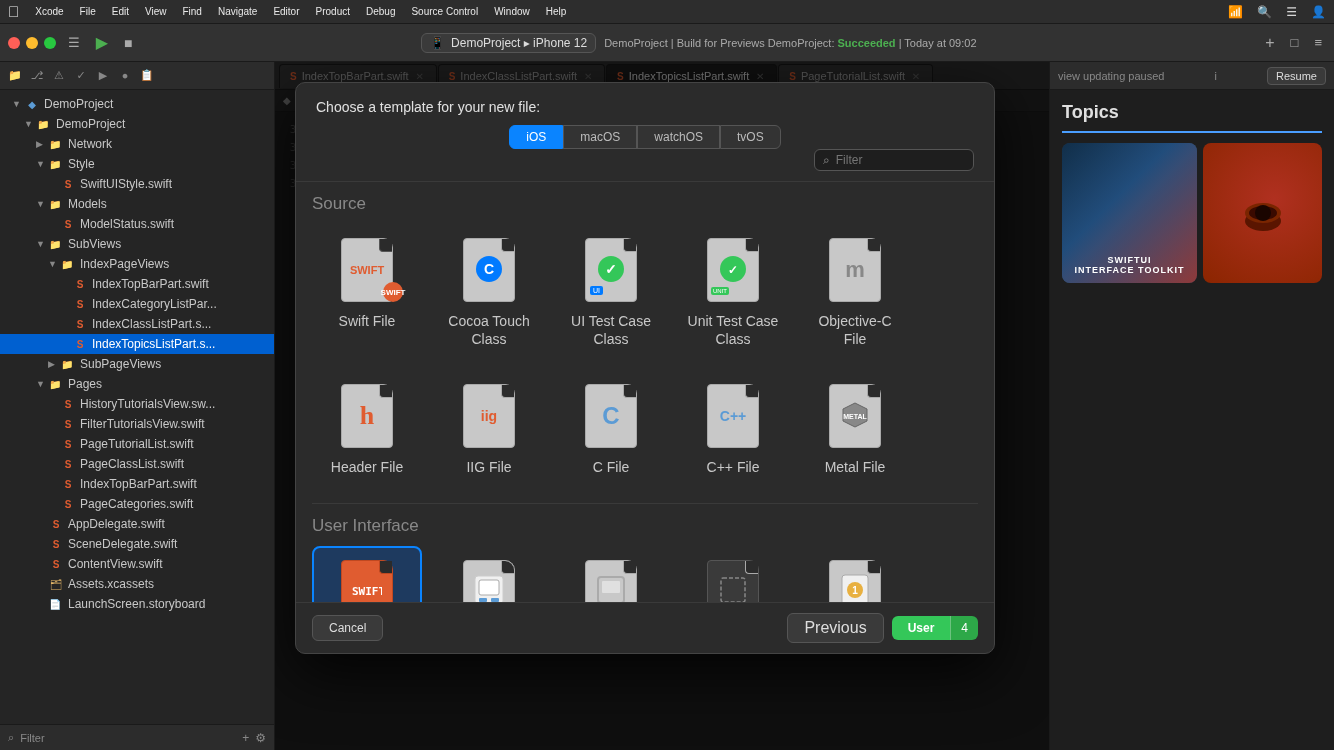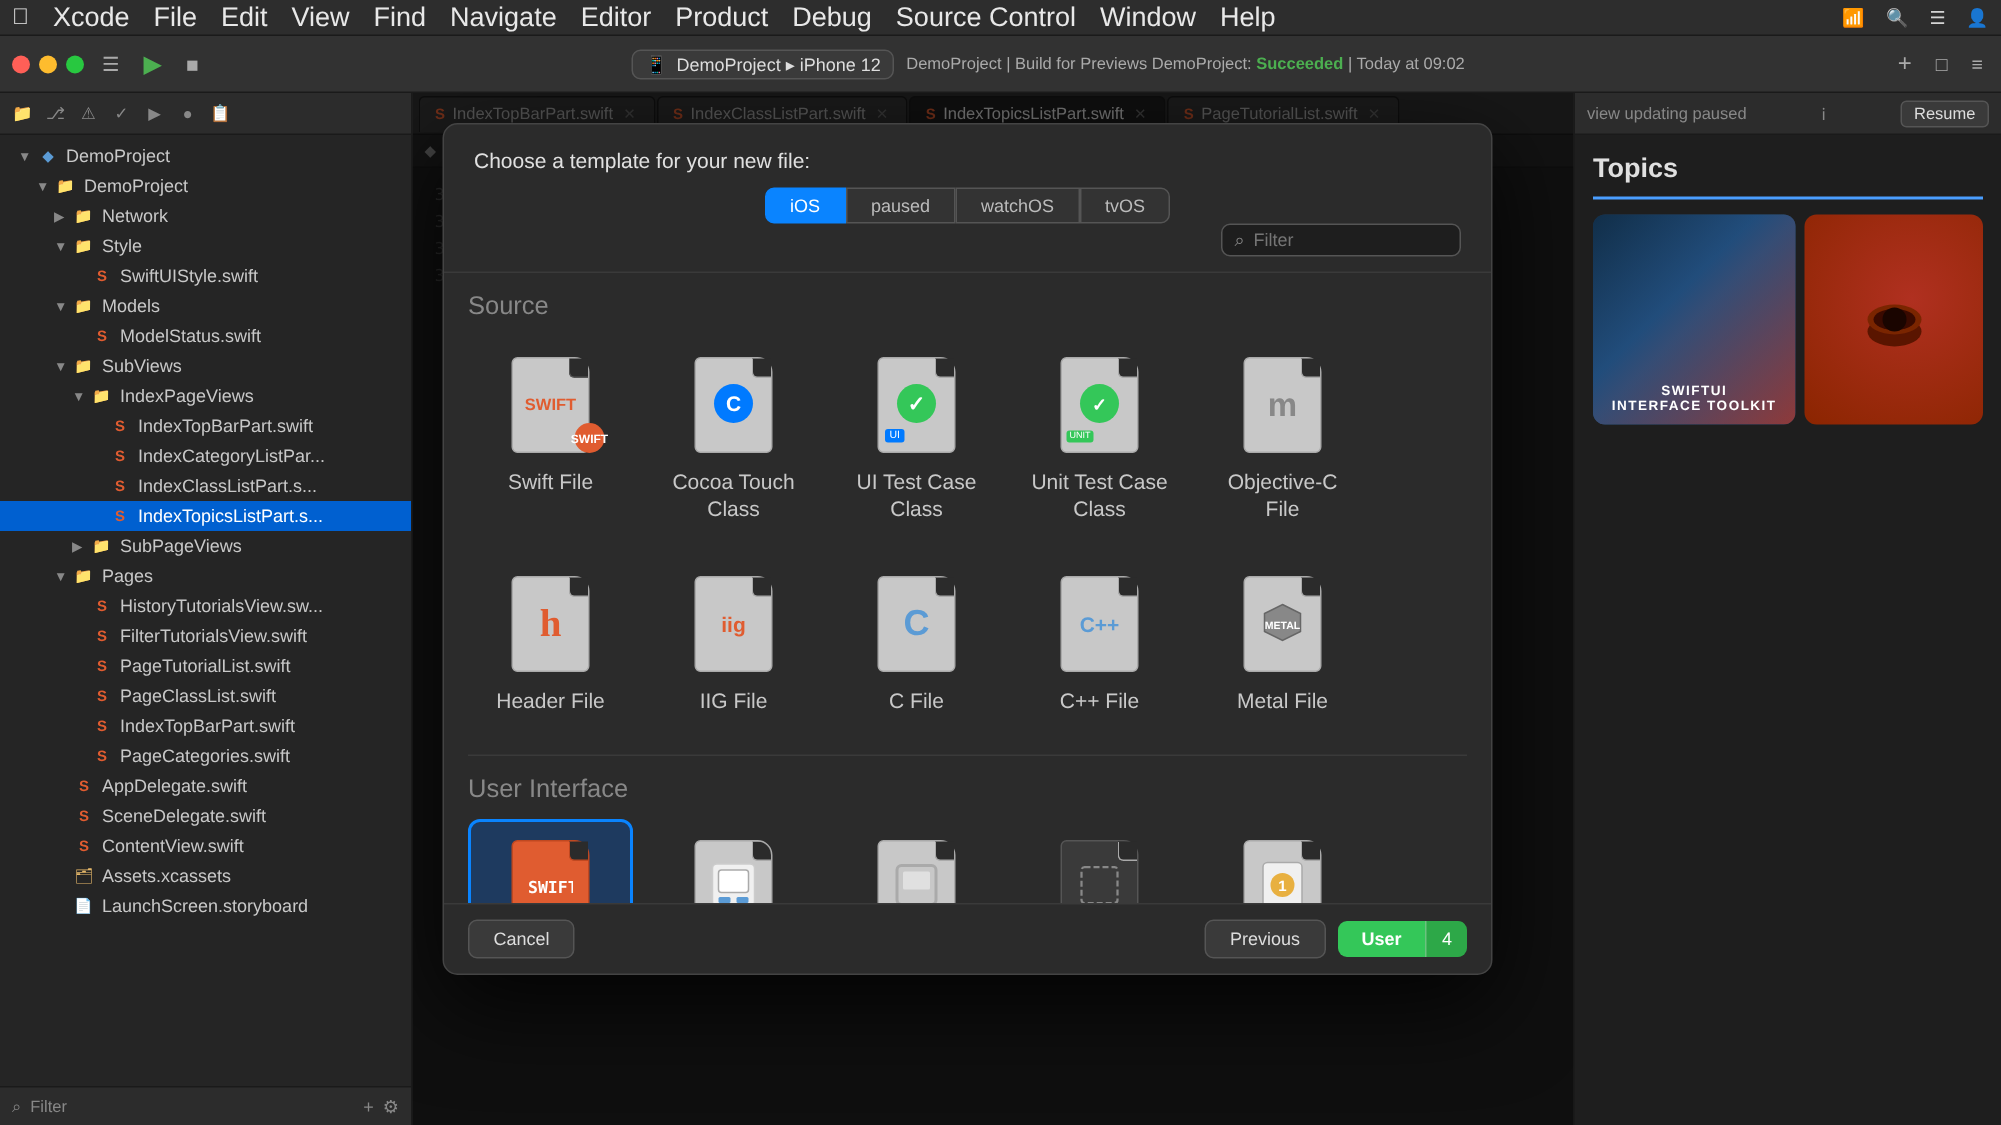--- a/index.html
+++ b/index.html
@@ -25,7 +25,7 @@
       border-bottom: 1px solid #1a1a1a;
     }
     .menubar-item {
-      font-size: 18px;
+      font-size: 10px;
       color: #e8e8e8;
       cursor: default;
       white-space: nowrap;

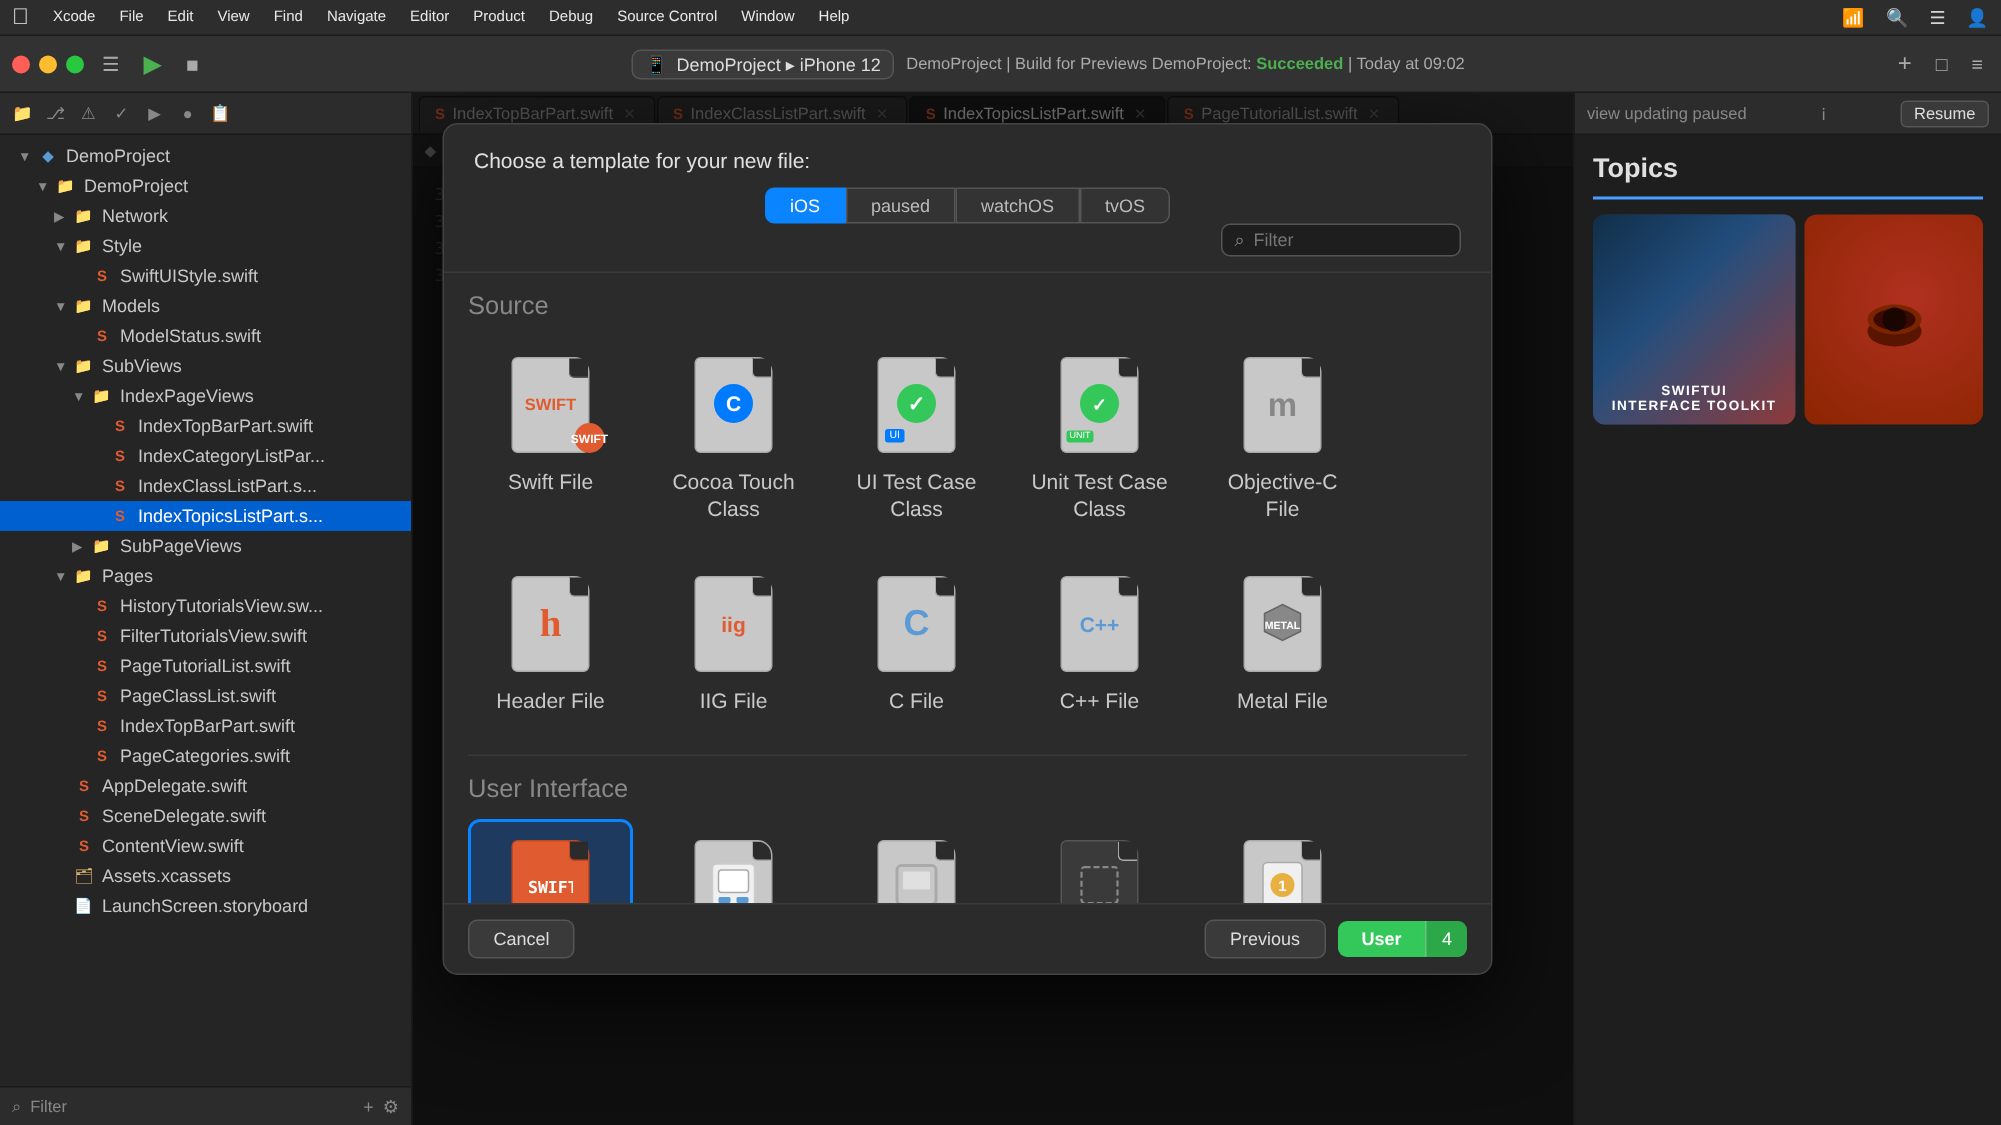--- a/index.html
+++ b/index.html
@@ -949,7 +949,7 @@
           <div class="dialog-tabs-row">
             <div class="dialog-tabs">
               <div class="dialog-tab active">iOS</div>
-              <div class="dialog-tab">paused</div>
+              <div class="dialog-tab">macOS</div>
               <div class="dialog-tab">watchOS</div>
               <div class="dialog-tab">tvOS</div>
             </div>

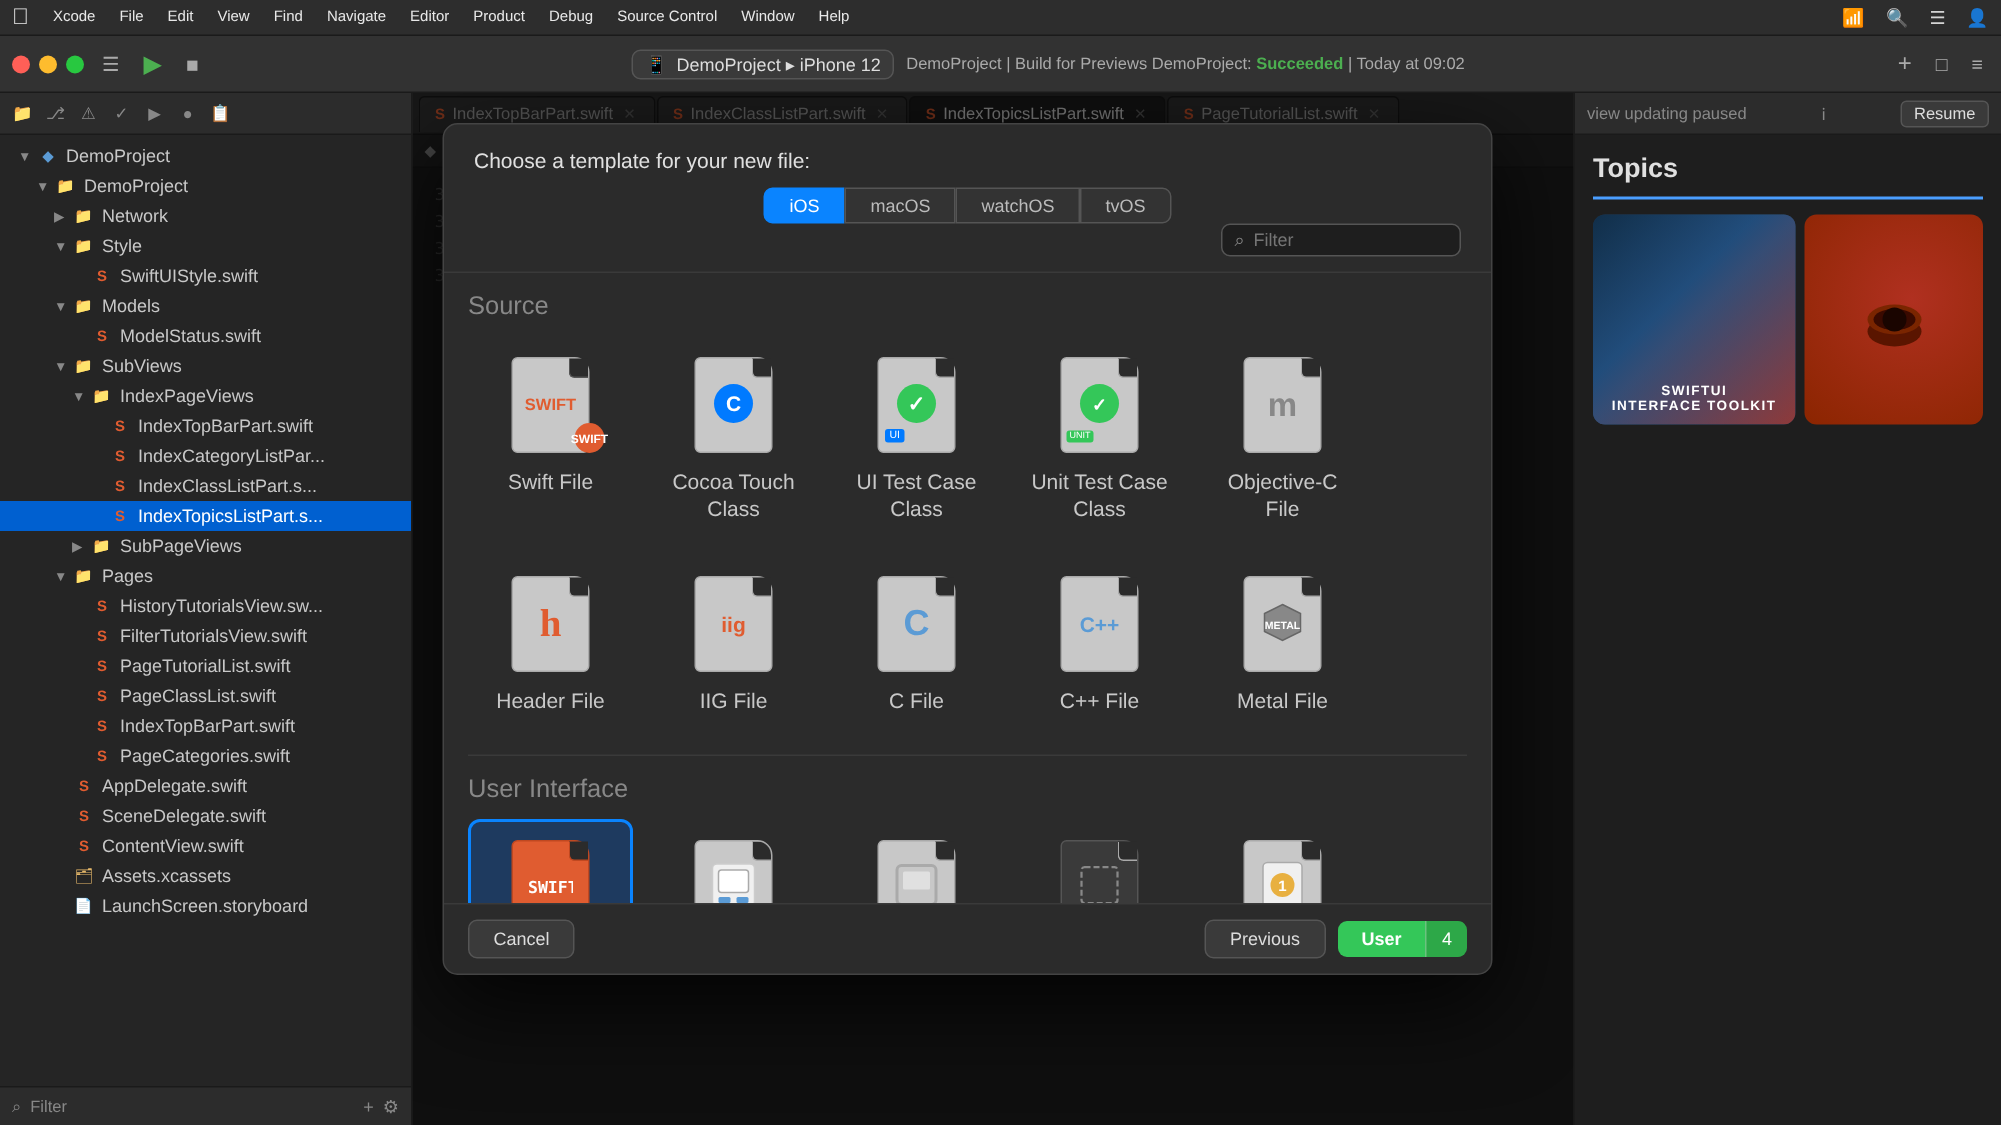--- a/index.html
+++ b/index.html
@@ -544,7 +544,7 @@
       border: 1px solid #555;
       border-radius: 6px;
       color: #ddd;
-      font-size: 12px;
+      font-size: 16px;
       padding: 5px 16px;
       cursor: pointer;
     }

